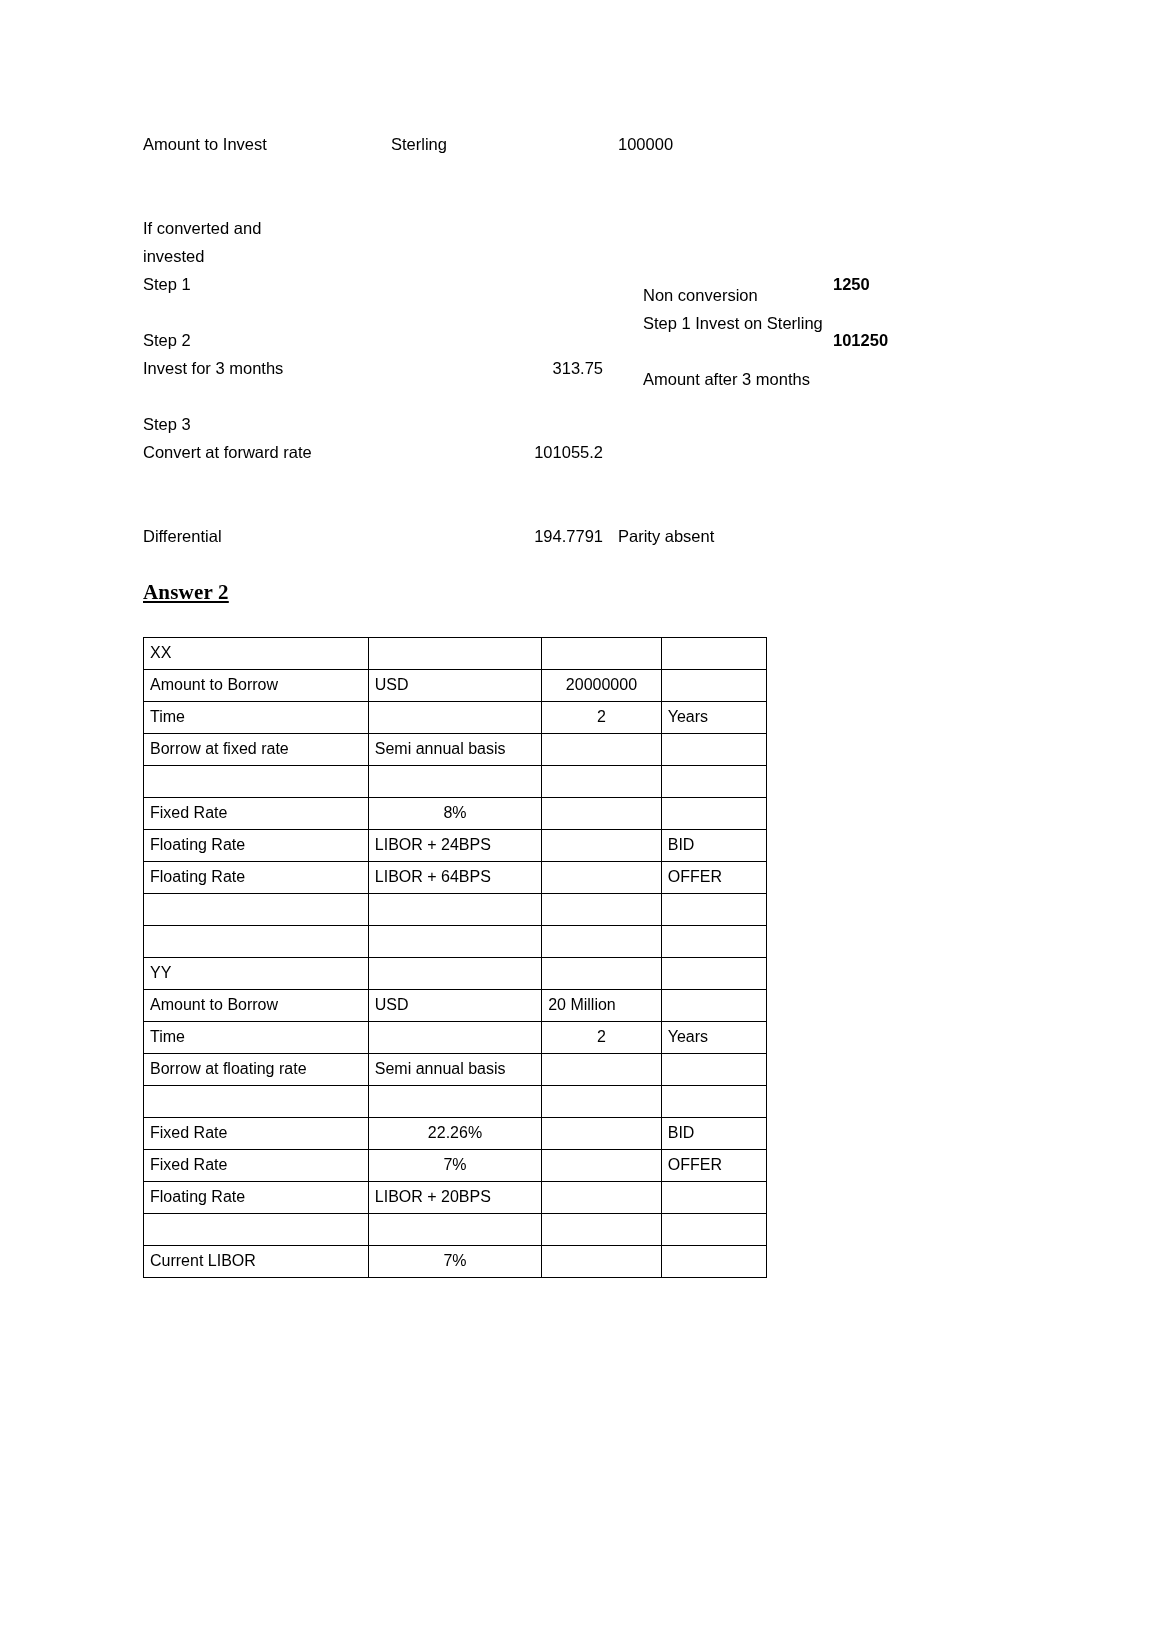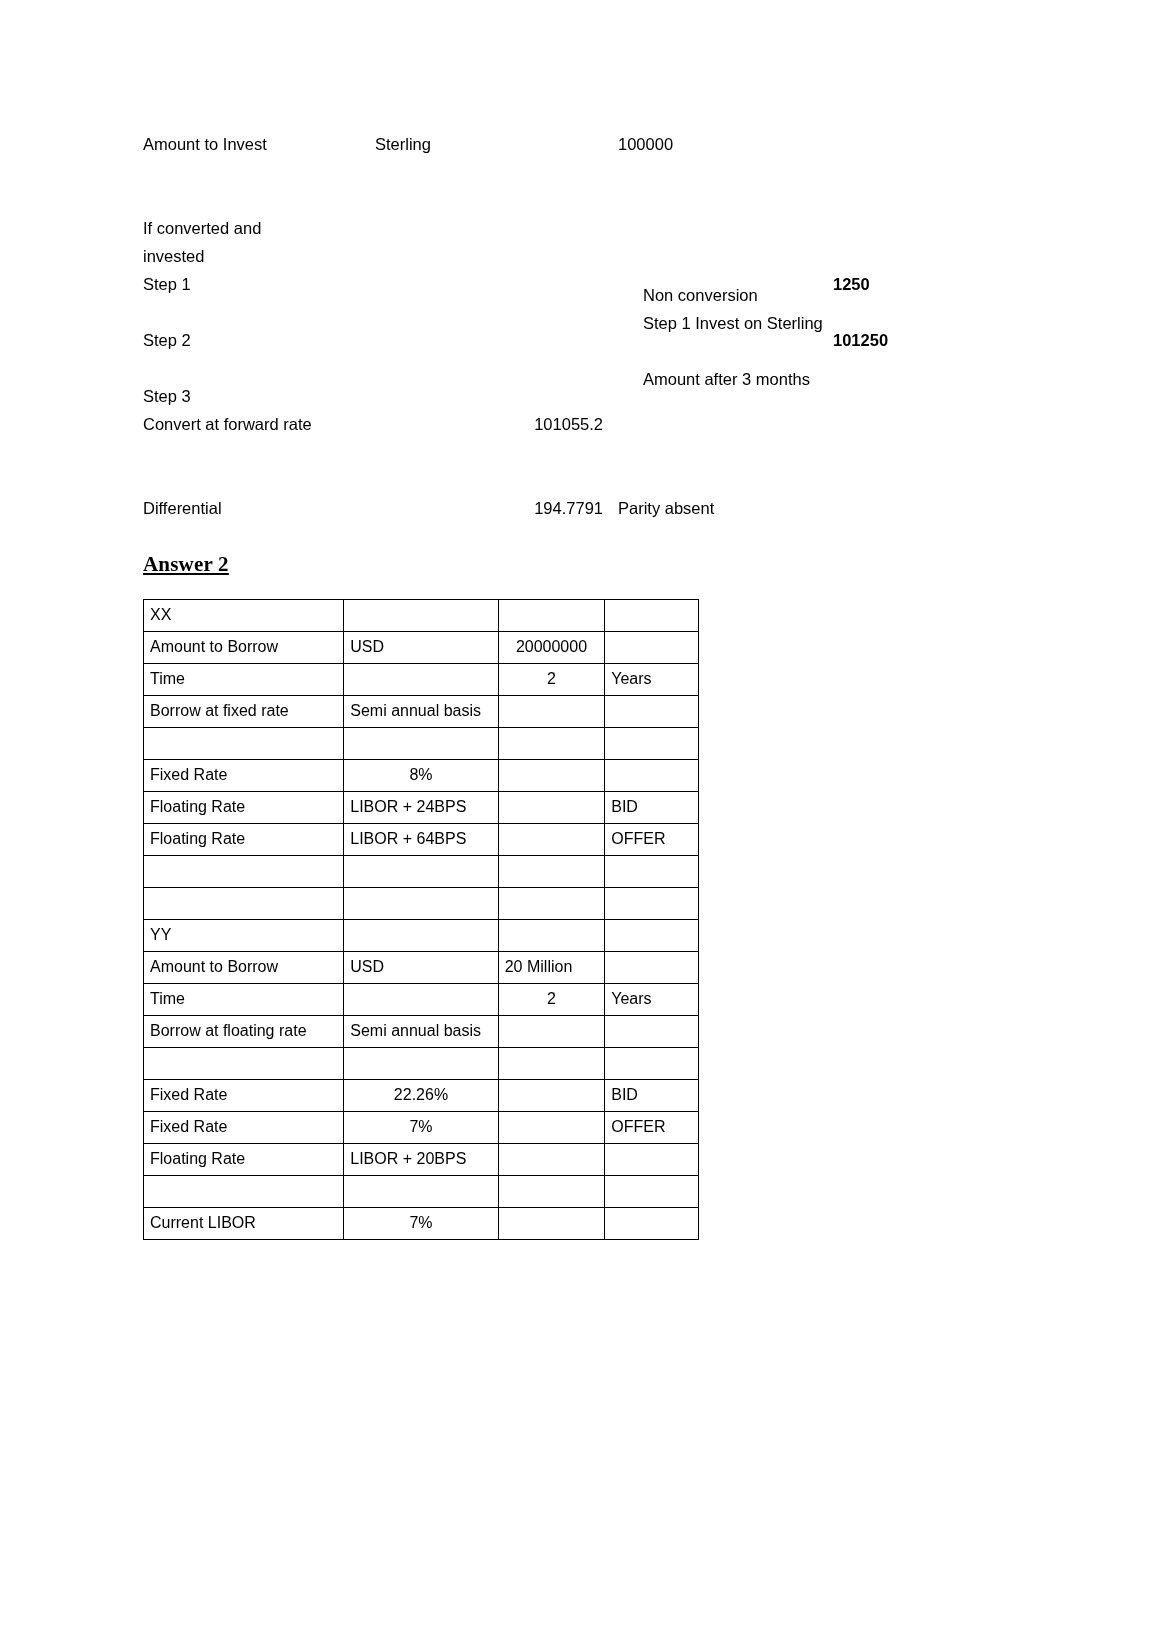--- a/index.html
+++ b/index.html
@@ -45,7 +45,7 @@
     white-space: nowrap;
   }
   .c-label  { left: 0px; }
-  .c-mid    { left: 232px; }
+  .c-mid    { left: 248px; }
   .c-num    { left: 250px; width: 210px; text-align: right; }
   .c-right  { left: 500px; margin-top: 39px; }
   .c-rnum   { left: 690px; width: 132px; text-align: left; font-weight: bold; }

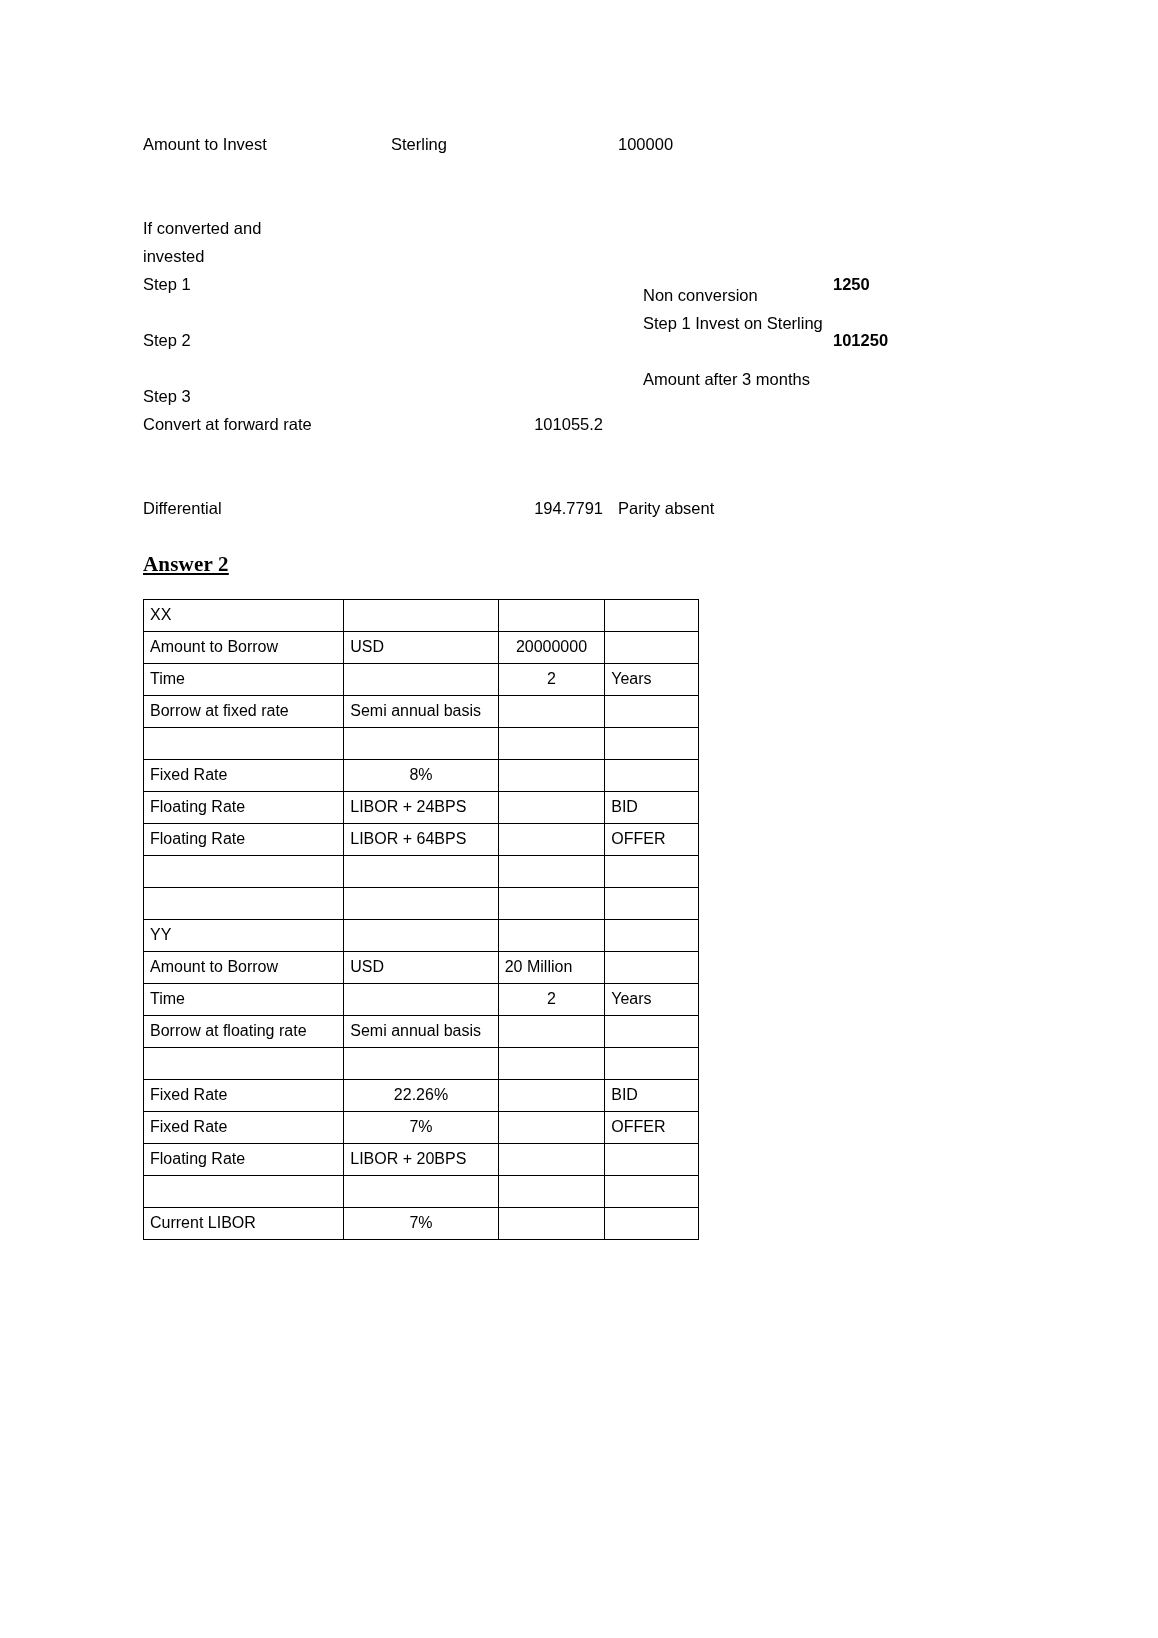--- a/index.html
+++ b/index.html
@@ -128,6 +128,10 @@
         <span class="cell c-rnum">101250</span>
       </div>
 
+      <div class="row">
+        <span class="cell c-label">Invest for 3 months</span>
+        <span class="cell c-num">313.75</span>
+      </div>
 
       <div class="spacer-28"></div>
 

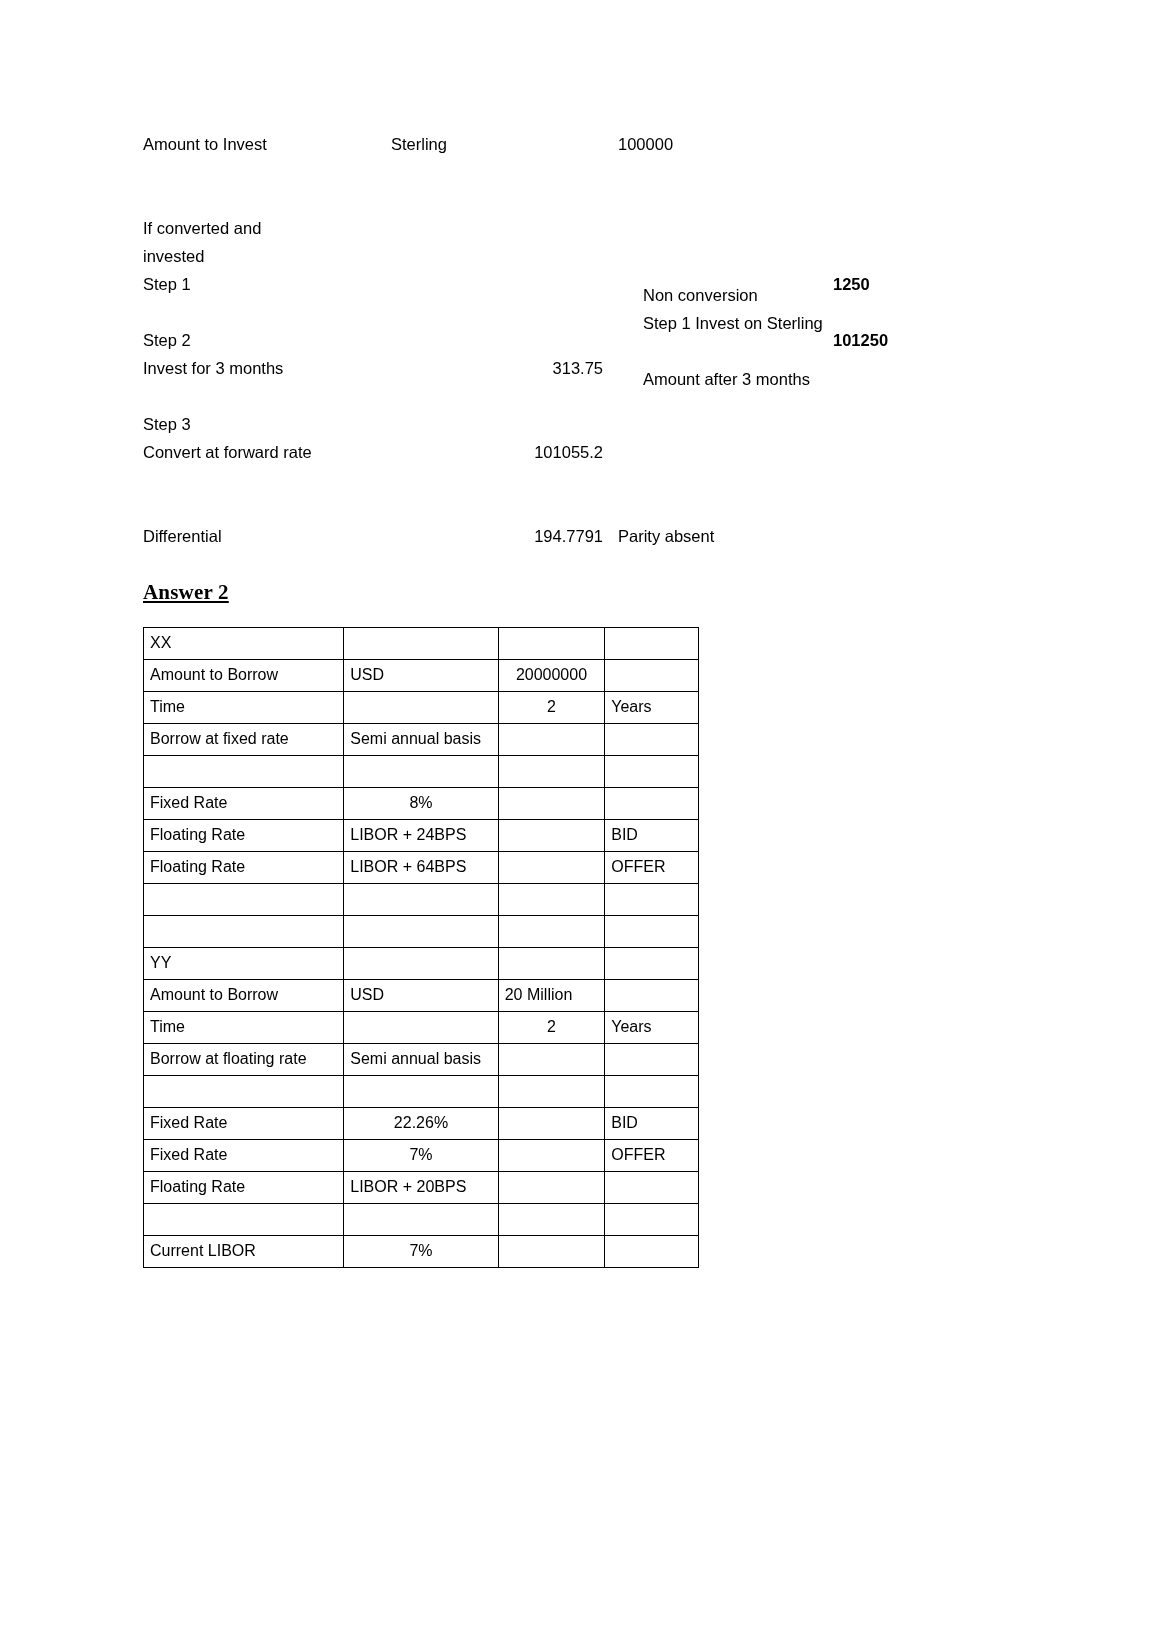--- a/index.html
+++ b/index.html
@@ -66,10 +66,10 @@
 
   
   table.data {
-    margin-top: 22px;
+    margin-top: 32px;
     border-collapse: collapse;
     table-layout: fixed;
-    width: 556px;
+    width: 624px;
     font-size: 16px;
   }
   table.data td {

